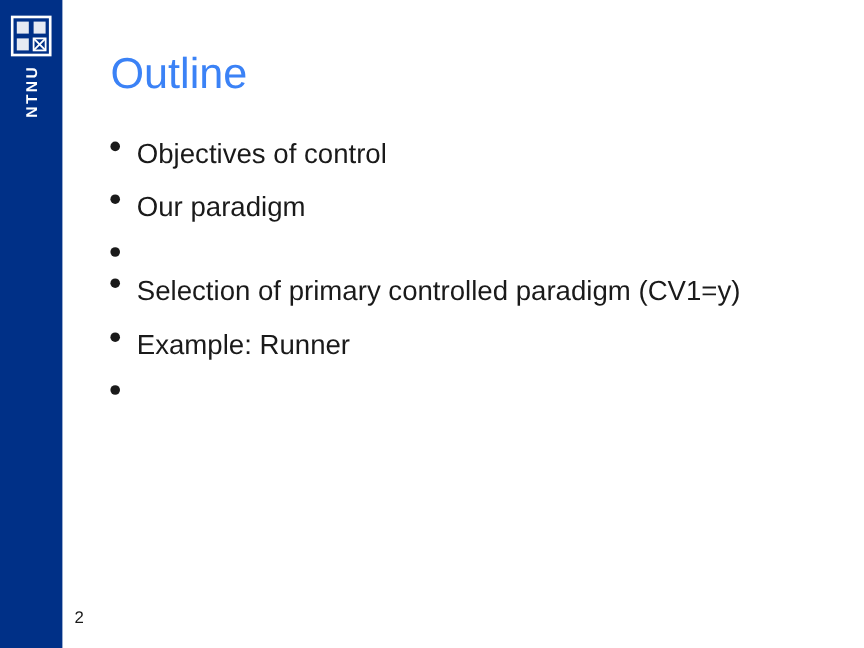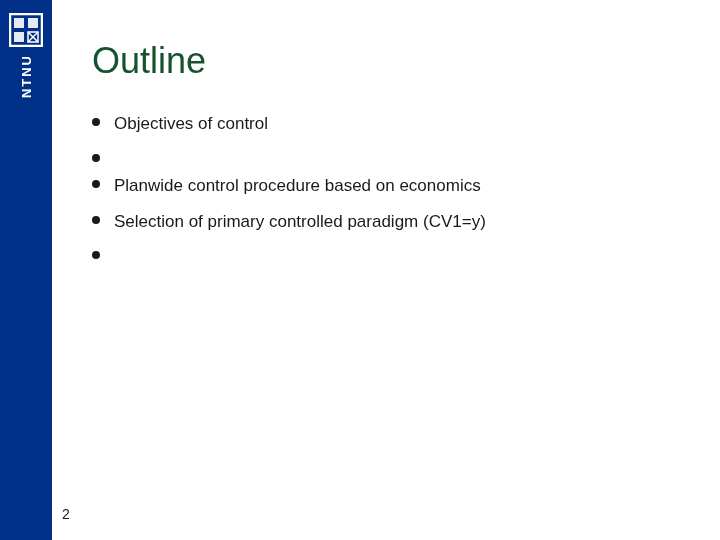--- a/index.html
+++ b/index.html
@@ -76,7 +76,7 @@
     .slide-title {
       font-size: 36px;
       font-weight: normal;
-      color: #14532d;
+      color: #3b82f6;
       margin-bottom: 30px;
       font-family: Arial, Helvetica, sans-serif;
     }

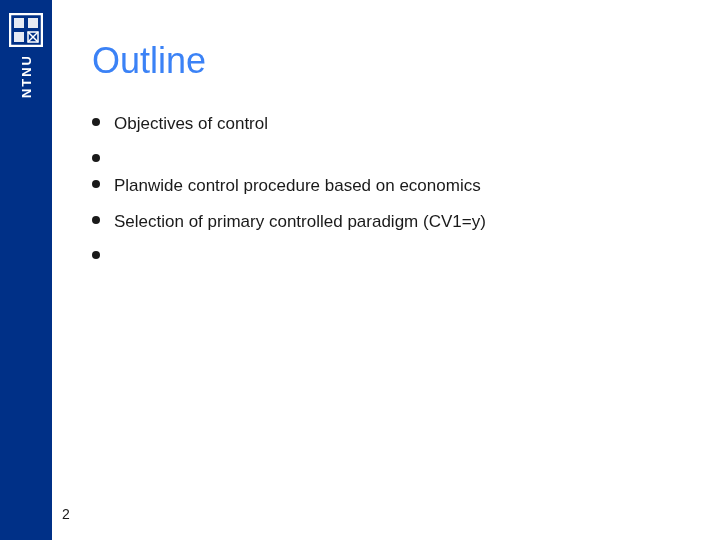--- a/index.html
+++ b/index.html
@@ -91,7 +91,7 @@
       display: flex;
       align-items: flex-start;
       margin-bottom: 12px;
-      font-size: 17px;
+      font-size: 23px;
       color: #1a1a1a;
       font-family: Arial, Helvetica, sans-serif;
       line-height: 1.4;

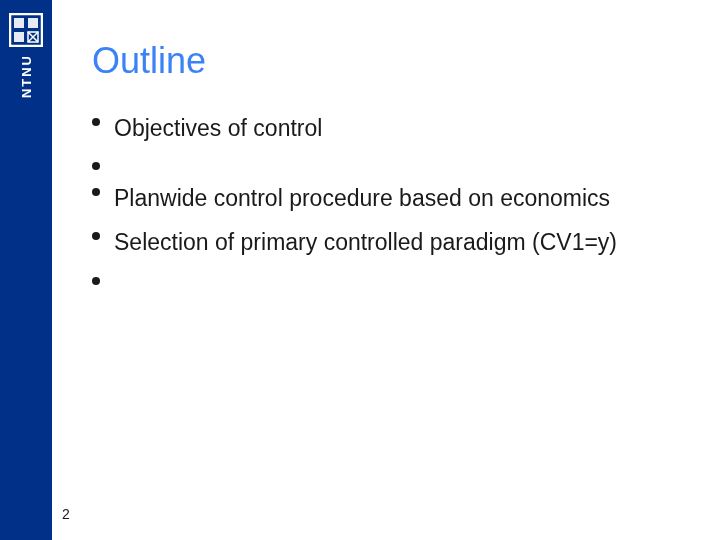--- a/index.html
+++ b/index.html
@@ -153,6 +153,7 @@
       </li>
       <li>
         <span class="bullet-dot"></span>
+        <span>Our paradigm</span>
       </li>
       <li>
         <span class="bullet-dot"></span>

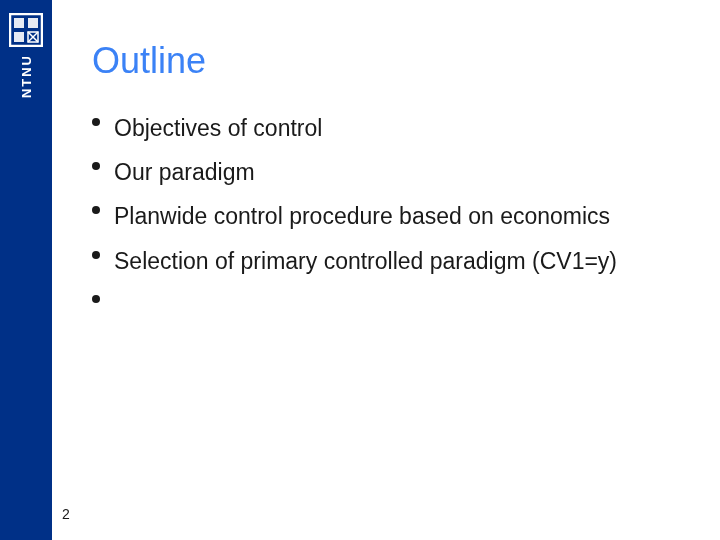--- a/index.html
+++ b/index.html
@@ -157,7 +157,6 @@
       </li>
       <li>
         <span class="bullet-dot"></span>
-        <span>Planwide control procedure based on economics</span>
       </li>
       <li>
         <span class="bullet-dot"></span>

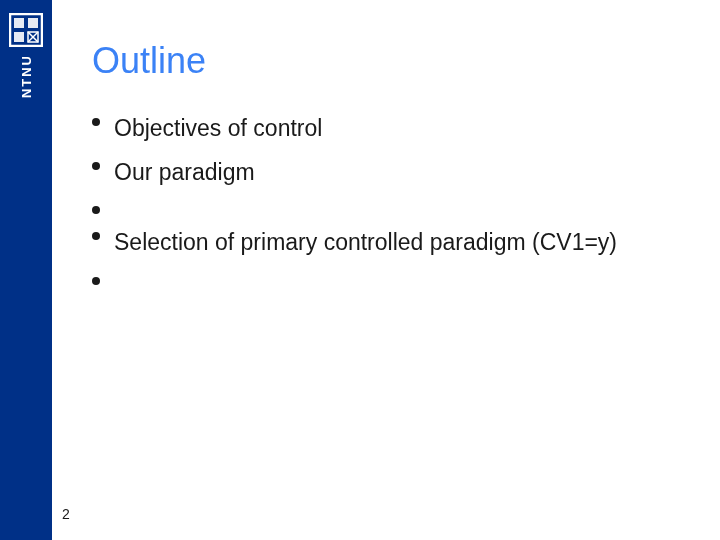--- a/index.html
+++ b/index.html
@@ -164,6 +164,10 @@
       </li>
       <li>
         <span class="bullet-dot"></span>
+        <span>Example: Runner</span>
+      </li>
+      <li>
+        <span class="bullet-dot"></span>
       </li>
     </ul>
 

